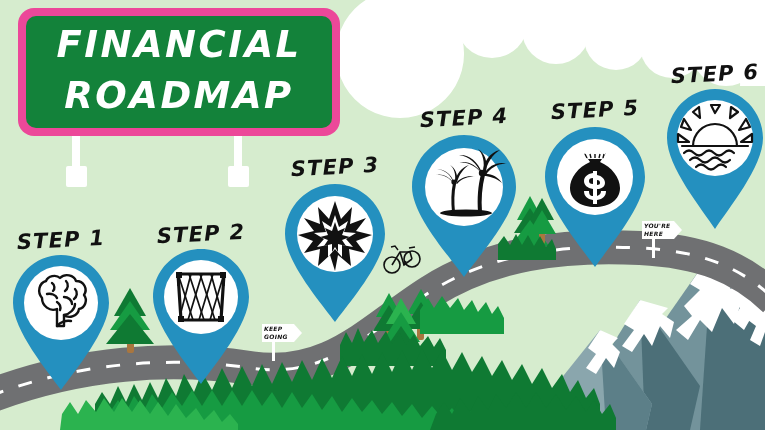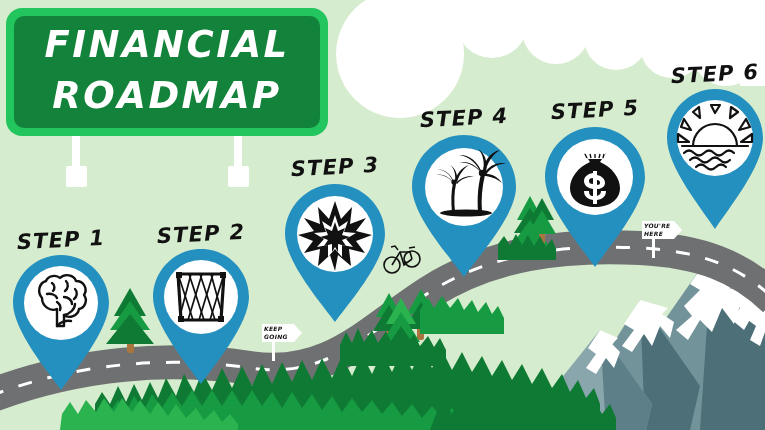--- a/index.html
+++ b/index.html
@@ -20,9 +20,9 @@
   
   #title-sign {
     position: absolute;
-    left: 6px; top: 8px;
+    left: 18px; top: 8px;
     width: 322px; height: 128px;
-    background: #22c55e;
+    background: #ec4899;
     border-radius: 16px;
     z-index: 40;
   }

